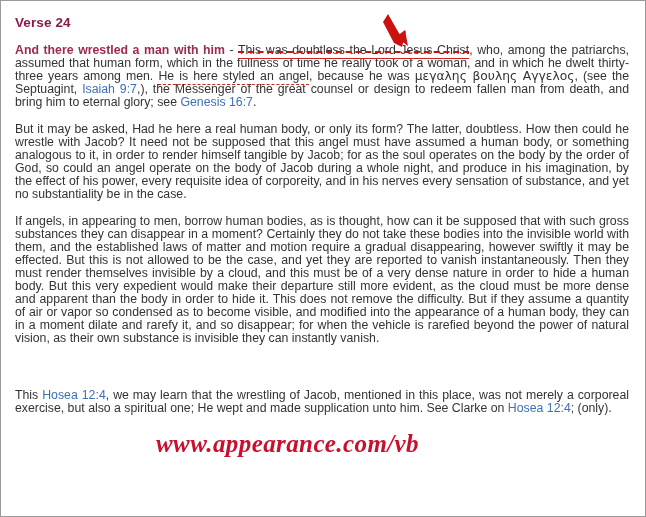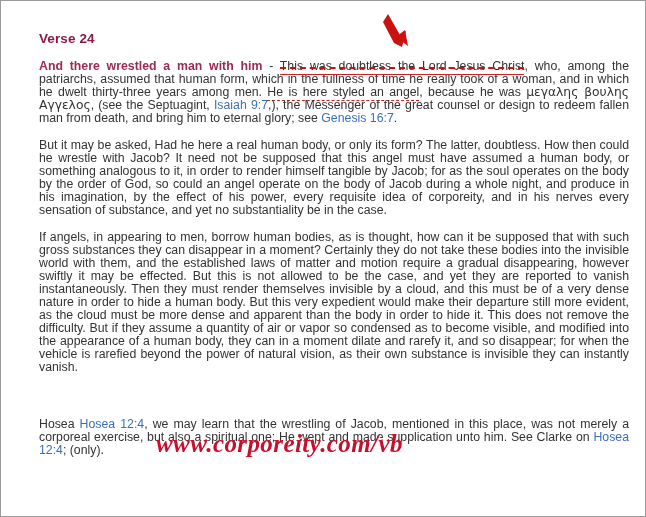--- a/index.html
+++ b/index.html
@@ -24,8 +24,7 @@
   }
   .content {
     position: relative;
-    padding: 30px 16px 0 14px;
-    margin-left: 24px;
+    padding: 14px 16px 0 14px;
   }
   .verse-title {
     color: #8b1a4a;

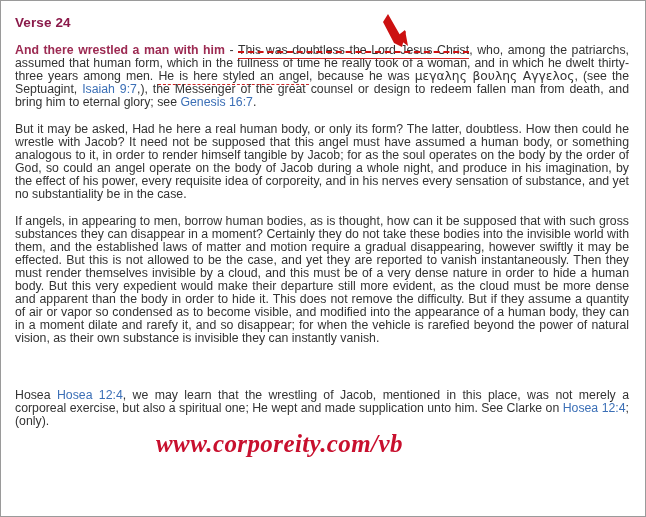--- a/index.html
+++ b/index.html
@@ -114,7 +114,7 @@
 
     <p>If angels, in appearing to men, borrow human bodies, as is thought, how can it be supposed that with such gross substances they can disappear in a moment? Certainly they do not take these bodies into the invisible world with them, and the established laws of matter and motion require a gradual disappearing, however swiftly it may be effected. But this is not allowed to be the case, and yet they are reported to vanish instantaneously. Then they must render themselves invisible by a cloud, and this must be of a very dense nature in order to hide a human body. But this very expedient would make their departure still more evident, as the cloud must be more dense and apparent than the body in order to hide it. This does not remove the difficulty. But if they assume a quantity of air or vapor so condensed as to become visible, and modified into the appearance of a human body, they can in a moment dilate and rarefy it, and so disappear; for when the vehicle is rarefied beyond the power of natural vision, as their own substance is invisible they can instantly vanish.</p>
 
-    <p class="last-para"><span>Hosea </span><a class="link" href="#">Hosea 12:4</a><span>, we may learn that the wrestling of Jacob, mentioned in this place, was not merely a corporeal exercise, but also a spiritual one; He wept and made supplication unto him. See Clarke on </span><a class="link" href="#">Hosea 12:4</a><span>; (only).</span></p>
+    <p class="last-para"><span>This </span><a class="link" href="#">Hosea 12:4</a><span>, we may learn that the wrestling of Jacob, mentioned in this place, was not merely a corporeal exercise, but also a spiritual one; He wept and made supplication unto him. See Clarke on </span><a class="link" href="#">Hosea 12:4</a><span>; (only).</span></p>
 
   </div>
 

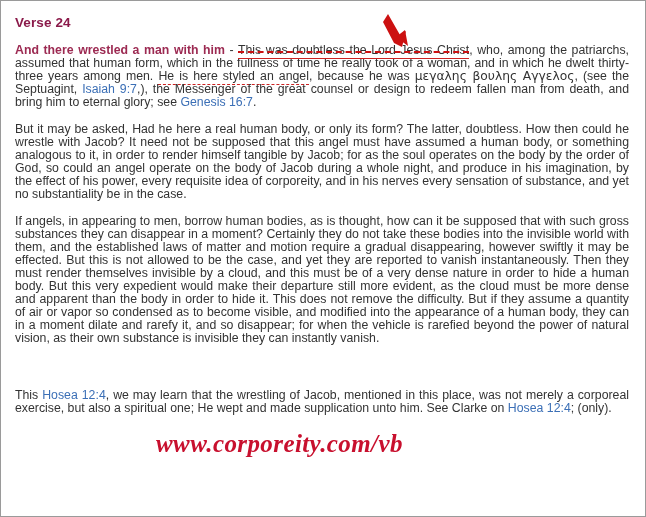--- a/index.html
+++ b/index.html
@@ -123,7 +123,7 @@
     <path d="M14 24 L23 17 L26 33 Z" fill="#cc1111"></path>
   </svg>
 
-  <div class="watermark">www.corporeity.com/vb</div>
+  <div class="watermark">www.appearance.com/vb</div>
 </div>
 
 </body></html>

